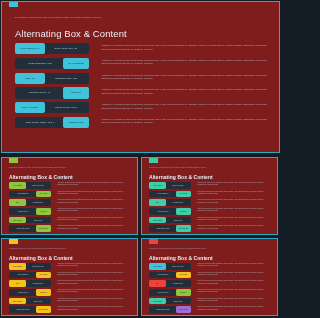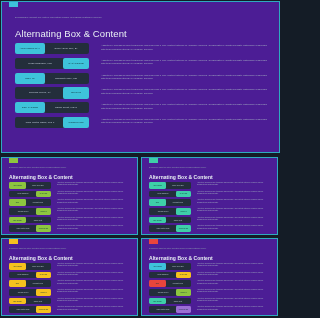--- a/index.html
+++ b/index.html
@@ -11,7 +11,7 @@
   .deck{position:relative;width:281px;height:318px;background:#141c26;}
 
   
-  .slide{position:absolute;box-sizing:border-box;background:#4c1d95;
+  .slide{position:absolute;box-sizing:border-box;background:#7f1d1d;
          border:1px solid #2fa9c0;overflow:hidden;}
   .corner-tab{position:absolute;top:-4px;left:7px;width:9px;height:9px;
               background:#3ec3da;}

